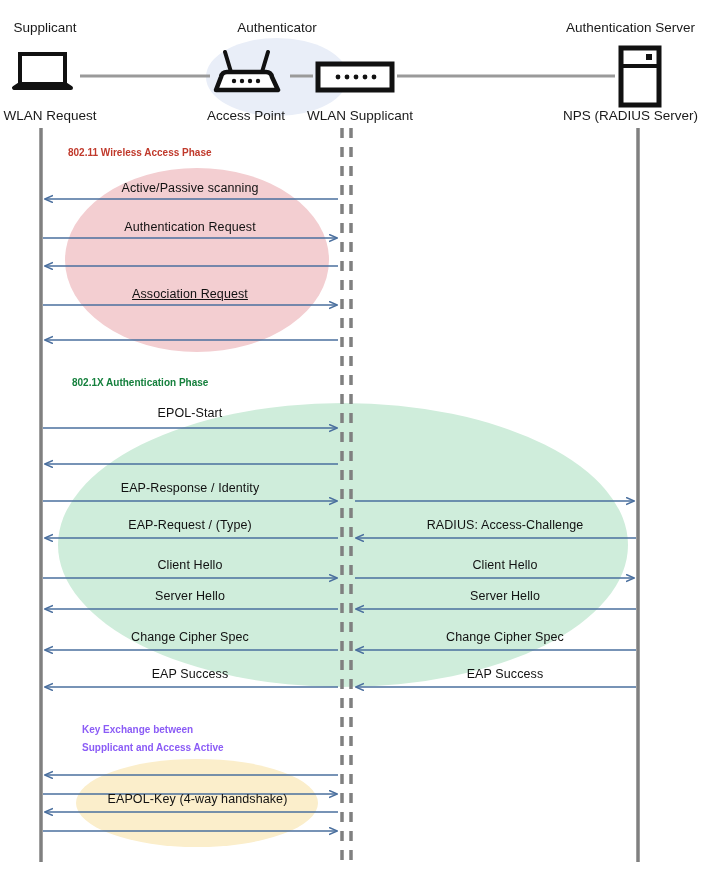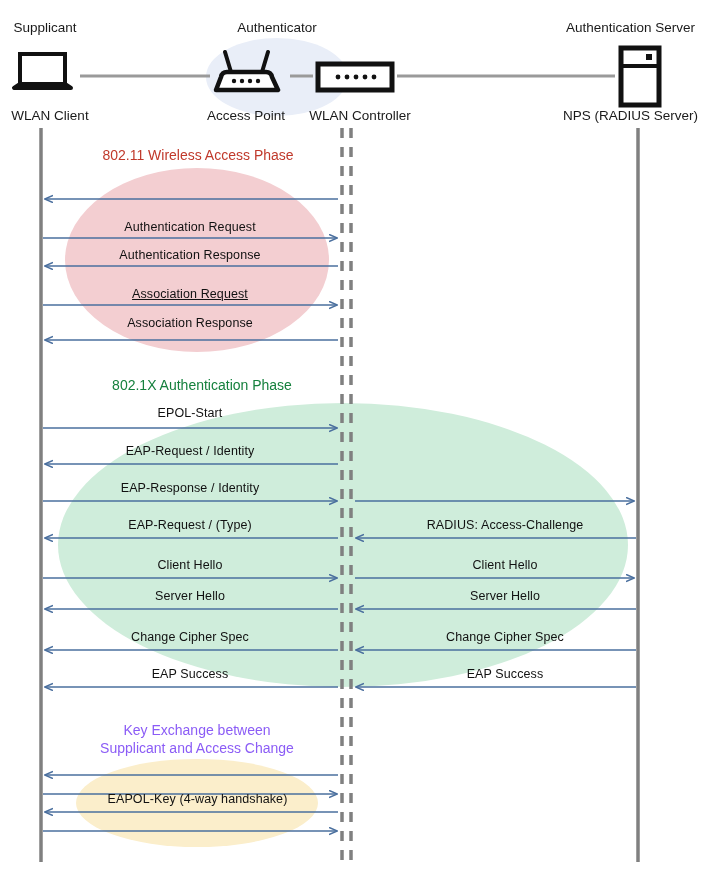--- a/index.html
+++ b/index.html
@@ -119,7 +119,7 @@
   <div class="hdr-label" style="left:212px;top:20px;width:130px;">Authenticator</div>
   <div class="hdr-label" style="left:548px;top:20px;width:165px;">Authentication Server</div>
 
-  <div class="node-label" style="left:0px;top:108px;width:100px;">WLAN Client</div>
+  <div class="node-label" style="left:0px;top:108px;width:100px;">WLAN Request</div>
   <div class="node-label" style="left:196px;top:108px;width:100px;">Access Point</div>
   <div class="node-label" style="left:300px;top:108px;width:120px;">WLAN Controller</div>
   <div class="node-label" style="left:548px;top:108px;width:165px;">NPS (RADIUS Server)</div>

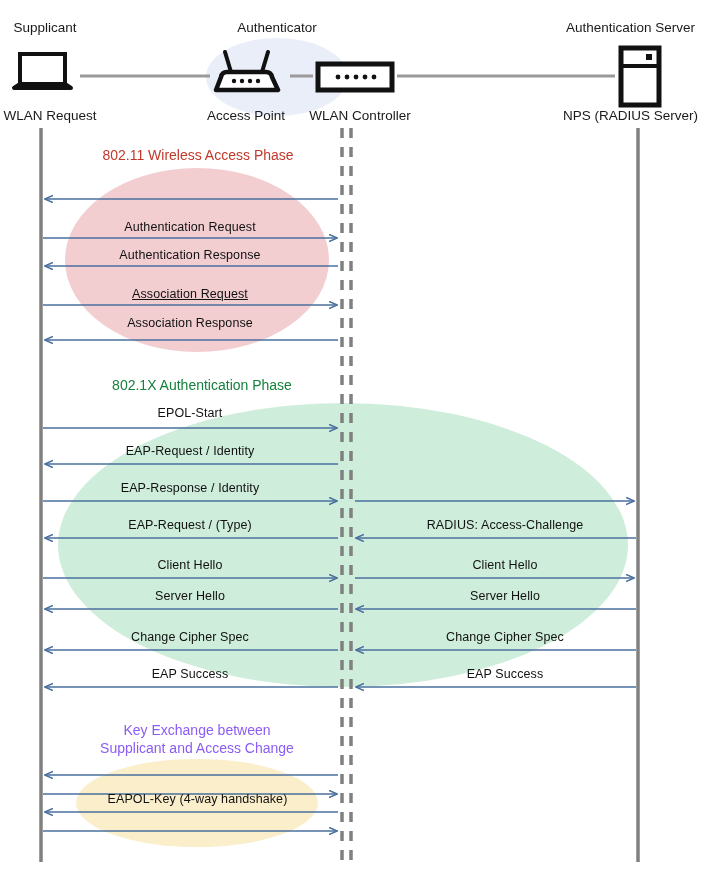--- a/index.html
+++ b/index.html
@@ -121,7 +121,7 @@
 
   <div class="node-label" style="left:0px;top:108px;width:100px;">WLAN Request</div>
   <div class="node-label" style="left:196px;top:108px;width:100px;">Access Point</div>
-  <div class="node-label" style="left:300px;top:108px;width:120px;">WLAN Controller</div>
+  <div class="node-label" style="left:300px;top:108px;width:120px;">WLAN Supplicant</div>
   <div class="node-label" style="left:548px;top:108px;width:165px;">NPS (RADIUS Server)</div>
 
   <div class="phase-label" style="left:68px;top:147px;width:260px;color:#c0392b;">802.11 Wireless Access Phase</div>

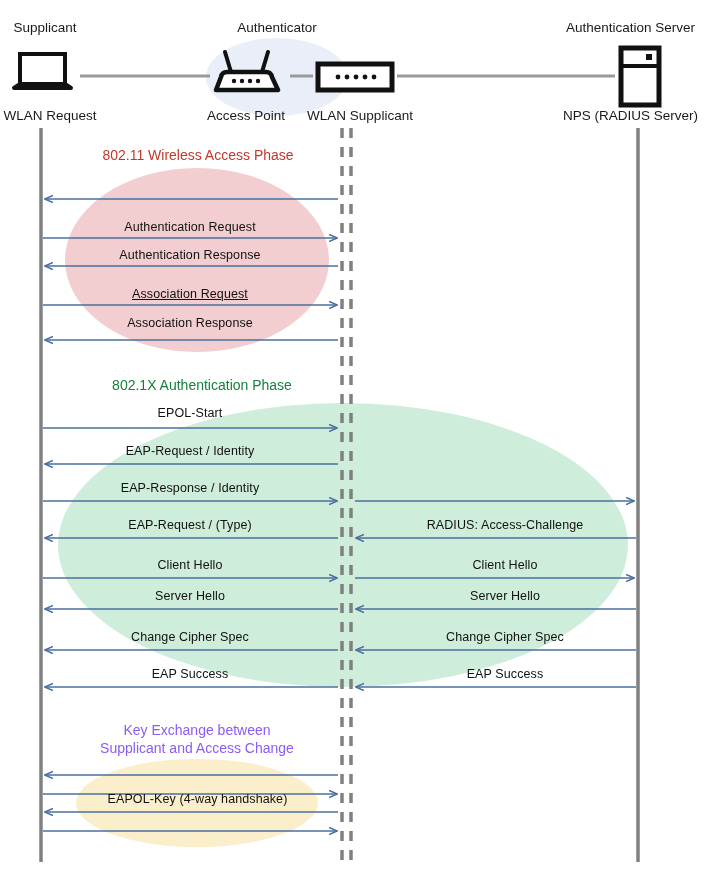--- a/index.html
+++ b/index.html
@@ -22,8 +22,8 @@
     text-align:center;letter-spacing:.1px;
   }
   .phase-label{
-    position:absolute;font-size:14px;white-space:nowrap;text-align:center;
-    font-weight:400;
+    position:absolute;font-size:10px;white-space:nowrap;text-align:left;
+    font-weight:700;
   }
   .phase-label.two-line{white-space:normal;line-height:18px;}
 </style>

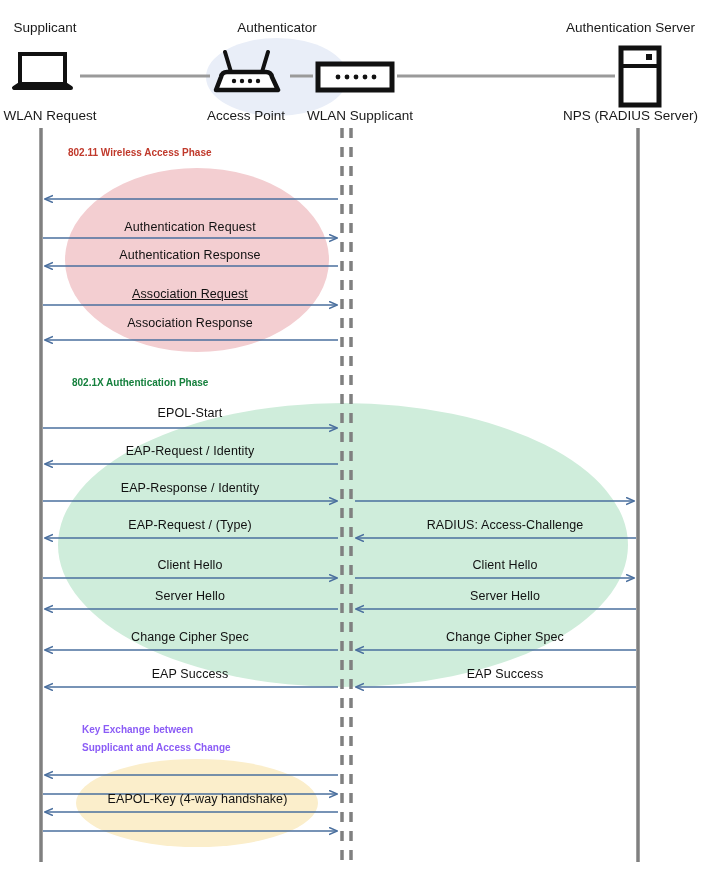--- a/index.html
+++ b/index.html
@@ -133,6 +133,7 @@
     <span>Supplicant and Access Change</span>
   </div>
 
+  <div class="msg-label" style="left:75px;top:181px;width:230px;">Active/Passive scanning</div>
   <div class="msg-label" style="left:75px;top:220px;width:230px;">Authentication Request</div>
   <div class="msg-label" style="left:75px;top:248px;width:230px;">Authentication Response</div>
   <div class="msg-label" style="left:75px;top:287px;width:230px;text-decoration:underline;">Association Request</div>

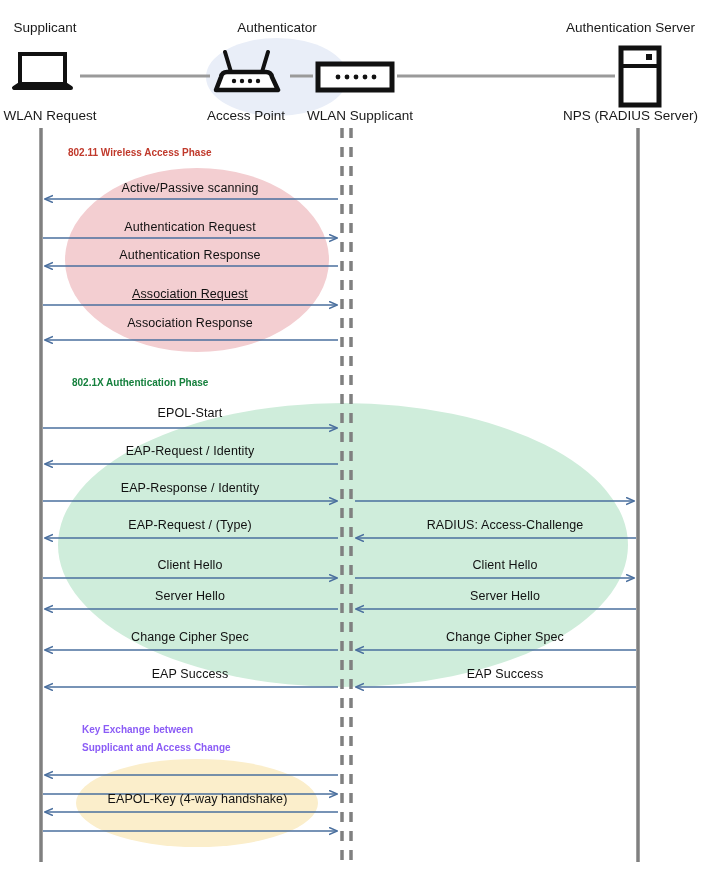--- a/index.html
+++ b/index.html
@@ -135,7 +135,6 @@
 
   <div class="msg-label" style="left:75px;top:181px;width:230px;">Active/Passive scanning</div>
   <div class="msg-label" style="left:75px;top:220px;width:230px;">Authentication Request</div>
-  <div class="msg-label" style="left:75px;top:248px;width:230px;">Authentication Response</div>
   <div class="msg-label" style="left:75px;top:287px;width:230px;text-decoration:underline;">Association Request</div>
   <div class="msg-label" style="left:75px;top:316px;width:230px;">Association Response</div>
 

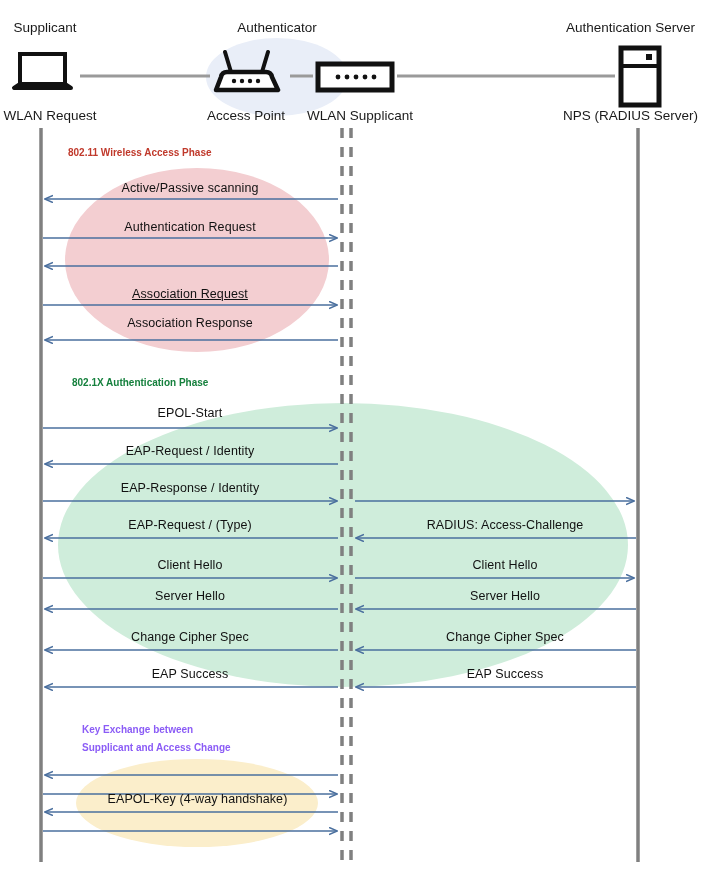--- a/index.html
+++ b/index.html
@@ -136,7 +136,6 @@
   <div class="msg-label" style="left:75px;top:181px;width:230px;">Active/Passive scanning</div>
   <div class="msg-label" style="left:75px;top:220px;width:230px;">Authentication Request</div>
   <div class="msg-label" style="left:75px;top:287px;width:230px;text-decoration:underline;">Association Request</div>
-  <div class="msg-label" style="left:75px;top:316px;width:230px;">Association Response</div>
 
   <div class="msg-label" style="left:75px;top:406px;width:230px;">EPOL-Start</div>
   <div class="msg-label" style="left:75px;top:444px;width:230px;">EAP-Request / Identity</div>

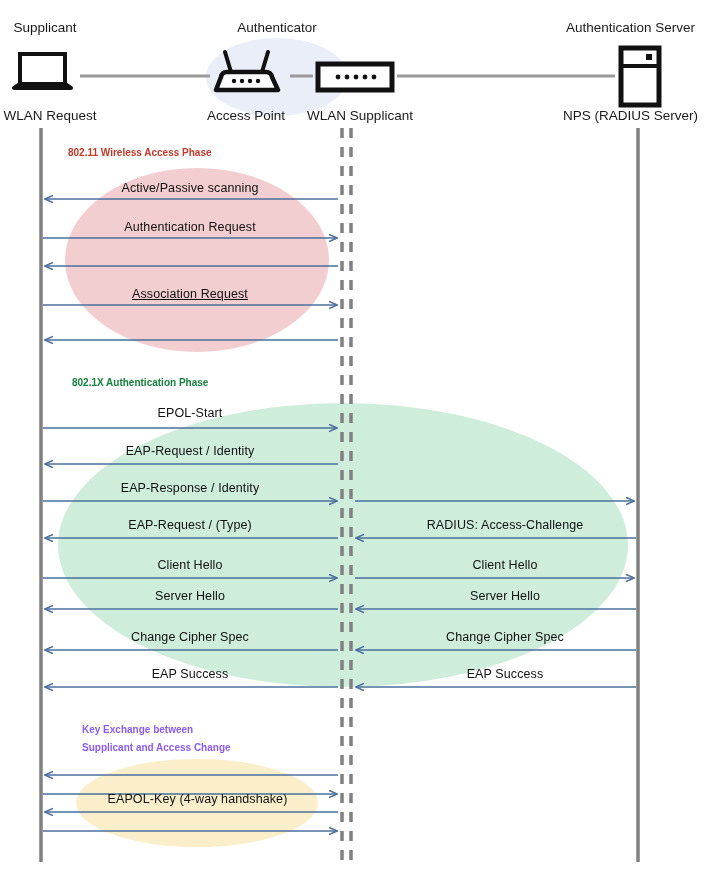--- a/index.html
+++ b/index.html
@@ -138,7 +138,6 @@
   <div class="msg-label" style="left:75px;top:287px;width:230px;text-decoration:underline;">Association Request</div>
 
   <div class="msg-label" style="left:75px;top:406px;width:230px;">EPOL-Start</div>
-  <div class="msg-label" style="left:75px;top:444px;width:230px;">EAP-Request / Identity</div>
   <div class="msg-label" style="left:75px;top:481px;width:230px;">EAP-Response / Identity</div>
   <div class="msg-label" style="left:75px;top:518px;width:230px;">EAP-Request / (Type)</div>
   <div class="msg-label" style="left:75px;top:558px;width:230px;">Client Hello</div>

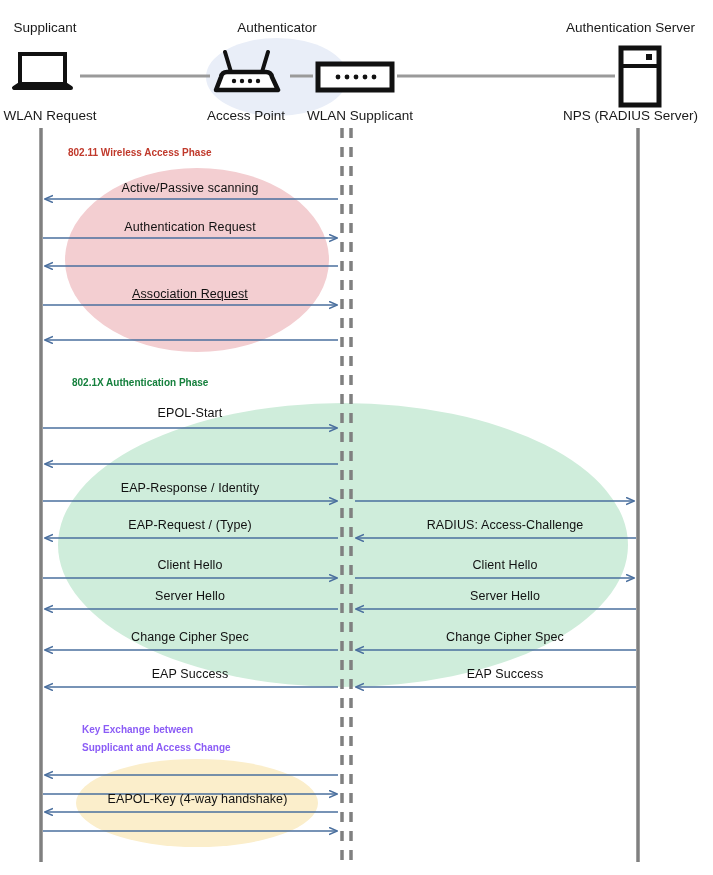--- a/index.html
+++ b/index.html
@@ -130,7 +130,7 @@
 
   <div class="phase-label two-line" style="left:82px;top:721px;width:230px;color:#8b5cf6;">
     <span>Key Exchange between</span><br>
-    <span>Supplicant and Access Change</span>
+    <span>Supplicant and Access Active</span>
   </div>
 
   <div class="msg-label" style="left:75px;top:181px;width:230px;">Active/Passive scanning</div>

